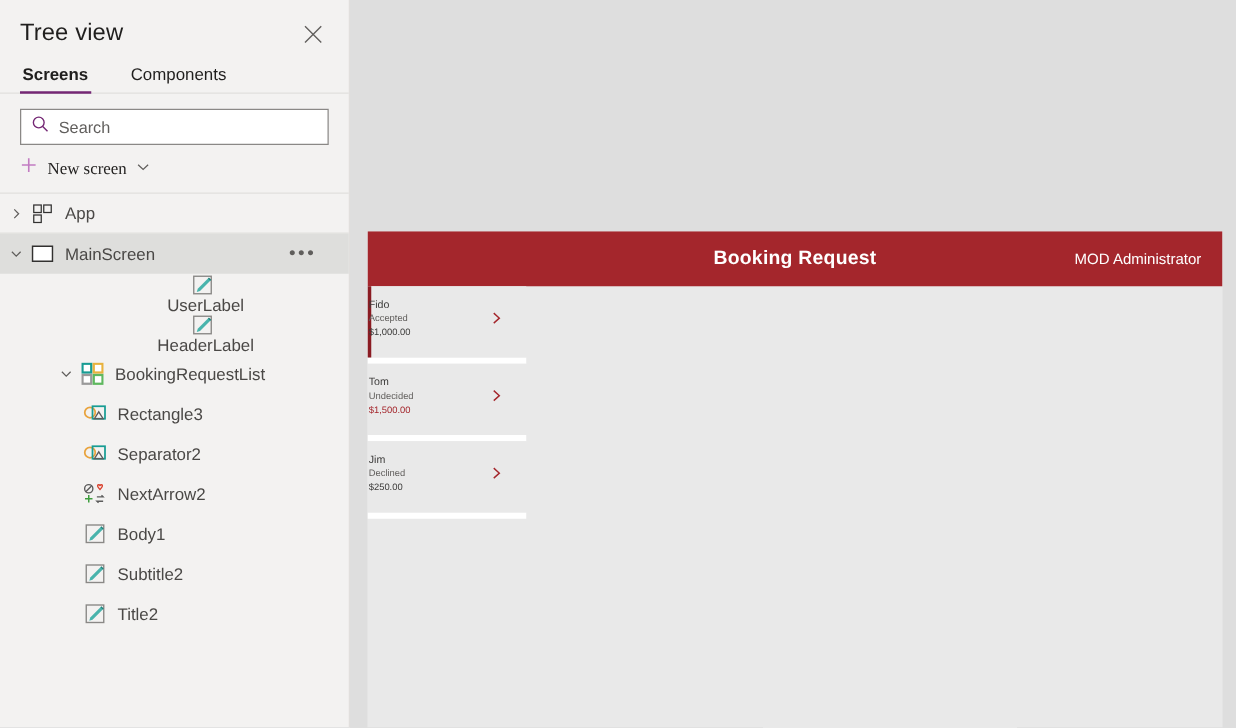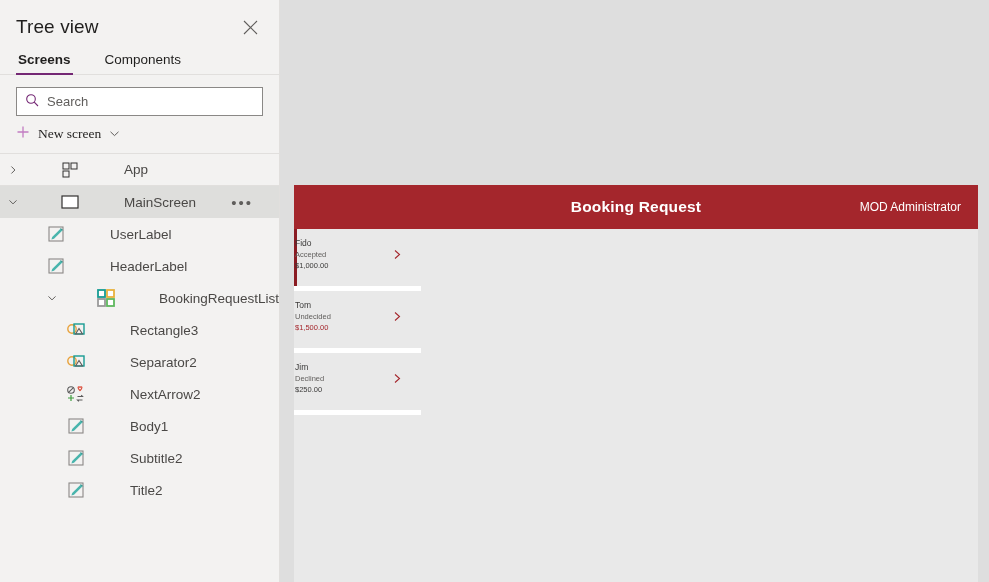--- a/index.html
+++ b/index.html
@@ -68,7 +68,7 @@
   .tv-row {
     display: flex; align-items: center;
     height: 32px; position: relative; cursor: pointer;
-    font-size: 13.5px; color: #323130; gap: 36px;
+    font-size: 13.5px; color: #323130;
   }
   .tv-row.selected { background: #dededc; }
   .tv-row .chev { width: 18px; display: flex; align-items: center; justify-content: center; color: #605e5c; }

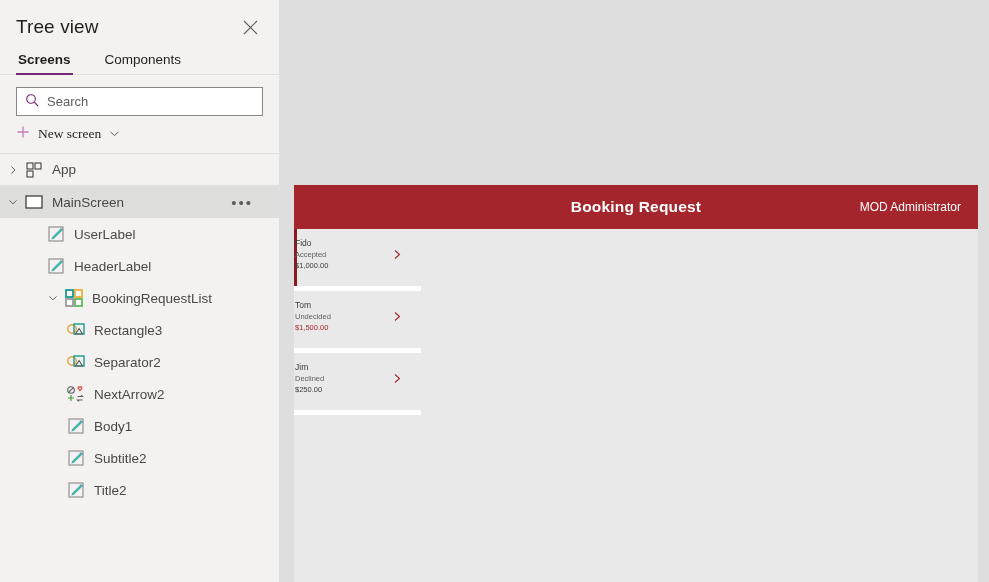--- a/index.html
+++ b/index.html
@@ -82,7 +82,7 @@
 
   .ind-0 { padding-left: 4px; }
   .ind-1 { padding-left: 4px; }
-  .ind-2 { padding-left: 44px; }
+  .ind-2 { padding-left: 44px; flex-direction: column; }
   .ind-3 { padding-left: 44px; }
   .ind-4 { padding-left: 64px; }
 

